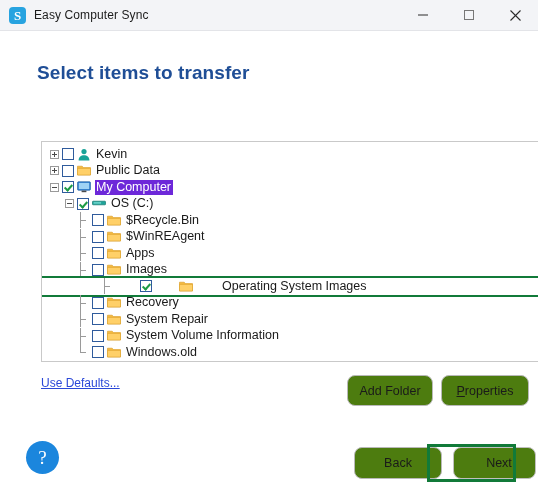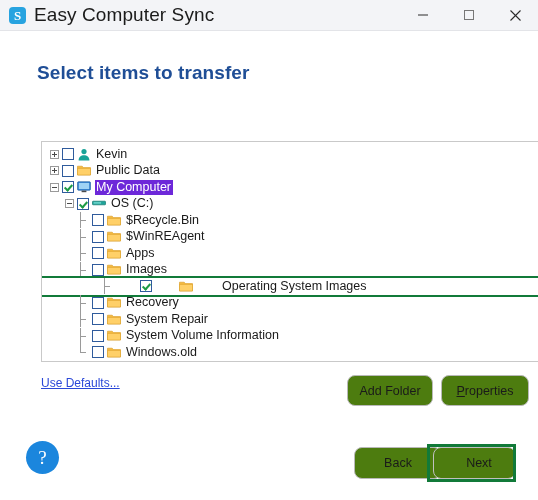--- a/index.html
+++ b/index.html
@@ -40,7 +40,7 @@
   }
   .app-title {
     margin-left: 8px;
-    font-size: 19px;
+    font-size: 12px;
     color: #1b1b1b;
     letter-spacing: 0.1px;
   }

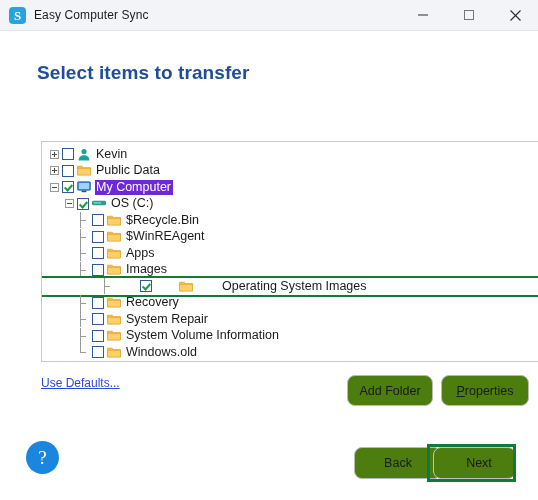--- a/index.html
+++ b/index.html
@@ -235,7 +235,7 @@
   #btn-properties { left: 418px; top: 375px; width: 88px; height: 31px; }
   #btn-back { left: 331px; top: 447px; width: 88px; height: 32px; }
   #btn-next {
-    left: 410px; top: 447px; width: 83px; height: 32px;
+    left: 430px; top: 447px; width: 83px; height: 32px;
     border: 1px solid #c0c0c0;
     padding-left: 9px;
   }

